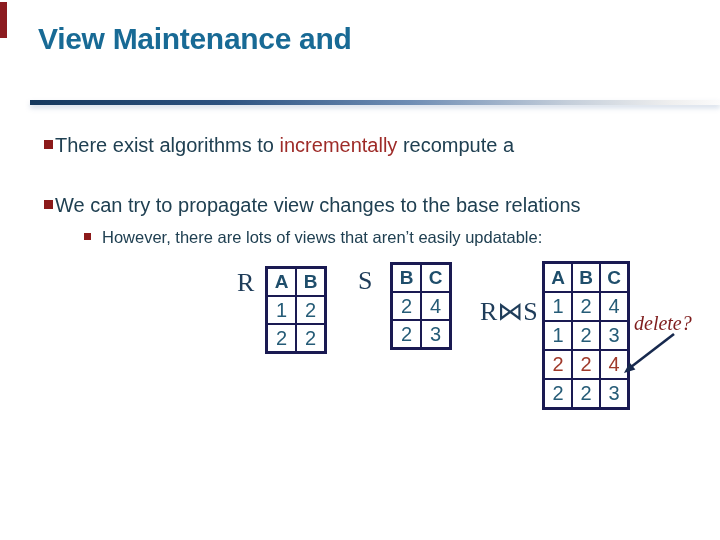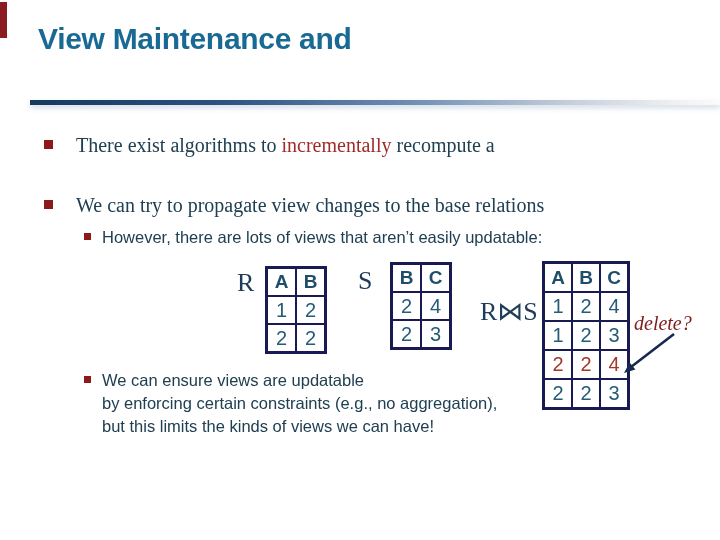--- a/index.html
+++ b/index.html
@@ -24,7 +24,7 @@
   .bullet .sq { position:absolute; background:#8C1A1A; display:block; }
   .b-l1 { font-size:20px; line-height:28.5px; }
   .b-l1 .sq { width:9px; height:9px; left:2px; top:9px; }
-  .b-l1 .lines { margin-left:34px;font-family:Liberation Serif, serif; }
+  .b-l1 .lines { margin-left:13px; }
   .b-l2 { font-size:16.5px; line-height:23px; }
   .b-l2 .sq { width:7px; height:7px; left:0; top:7px; }
   .b-l2 .lines { margin-left:18px; }

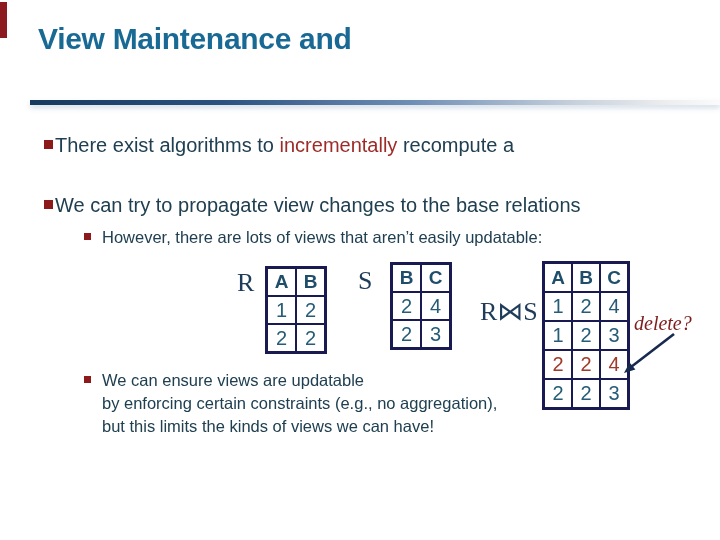--- a/index.html
+++ b/index.html
@@ -96,14 +96,6 @@
         <div class="line"><span>However, there are lots of views that aren’t easily updatable:</span></div>
       </div>
     </div>
-  <div id="bullet-3" class="bullet b-l2">
-      <span class="sq"></span>
-      <div class="lines">
-        <div class="line"><span>We can ensure views are updatable</span></div>
-        <div class="line"><span>by enforcing certain constraints (e.g., no aggregation),</span></div>
-        <div class="line"><span>but this limits the kinds of views we can have!</span></div>
-      </div>
-    </div>
 
   <span id="rel-label-0" class="rel-label">R</span>
   <table id="rel-0" class="rel">

